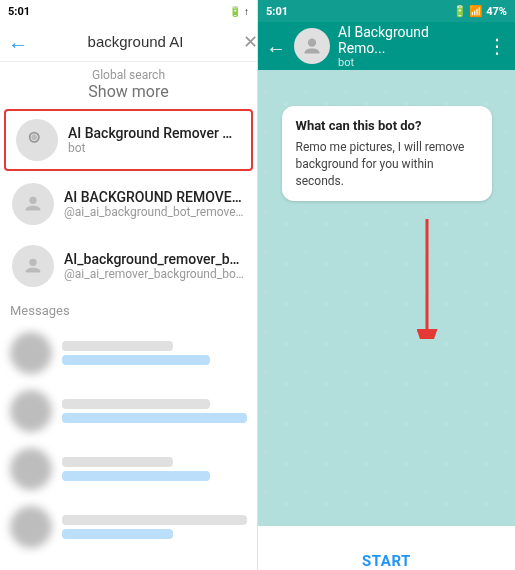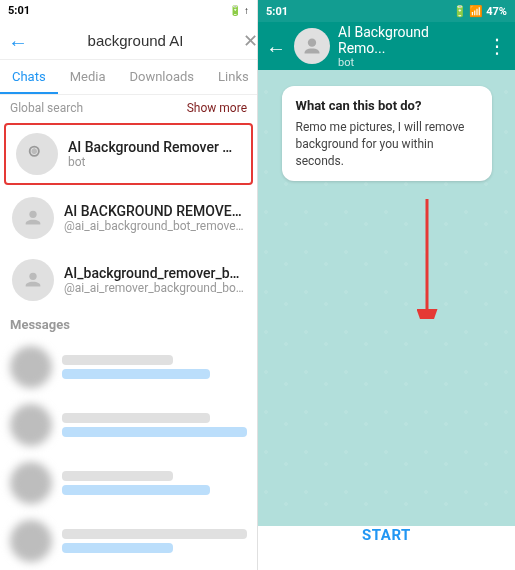--- a/index.html
+++ b/index.html
@@ -285,21 +285,6 @@
     <span class="clear-btn">✕</span>
   </div>
 
-  <div class="tabs">
-    <div class="tab active">
-      <span>Chats</span>
-    </div>
-    <div class="tab">
-      <span>Media</span>
-    </div>
-    <div class="tab">
-      <span>Downloads</span>
-    </div>
-    <div class="tab">
-      <span>Links</span>
-    </div>
-
-  </div>
 
   <div class="global-search-header">
     <span>Global search</span>

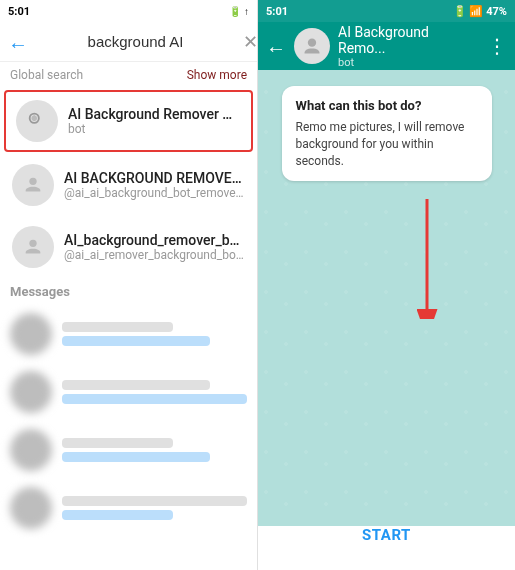--- a/index.html
+++ b/index.html
@@ -84,6 +84,7 @@
       padding: 6px 10px;
       font-size: 12px;
       color: #999;
+      flex-direction: column;
     }
     .show-more { color: #7f1d1d; cursor: pointer; font-size: 12px; }
 

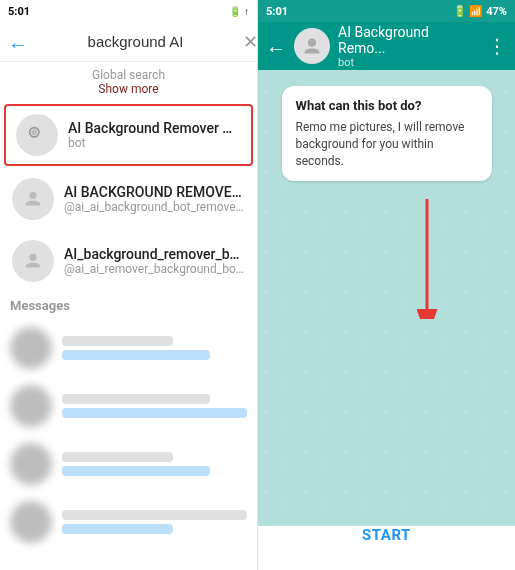--- a/index.html
+++ b/index.html
@@ -86,7 +86,7 @@
       color: #999;
       flex-direction: column;
     }
-    .show-more { color: #7f1d1d; cursor: pointer; font-size: 12px; }
+    .show-more { color: #737373; cursor: pointer; font-size: 16px; }
 
     .search-result-item {
       display: flex;

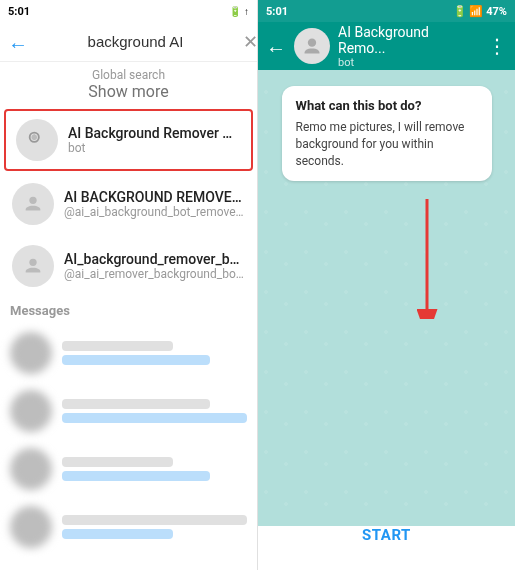--- a/index.html
+++ b/index.html
@@ -222,6 +222,7 @@
       padding: 16px 10px 8px;
       position: relative;
       z-index: 1;
+      margin-top: 20px;
     }
 
     .bot-info-bubble {

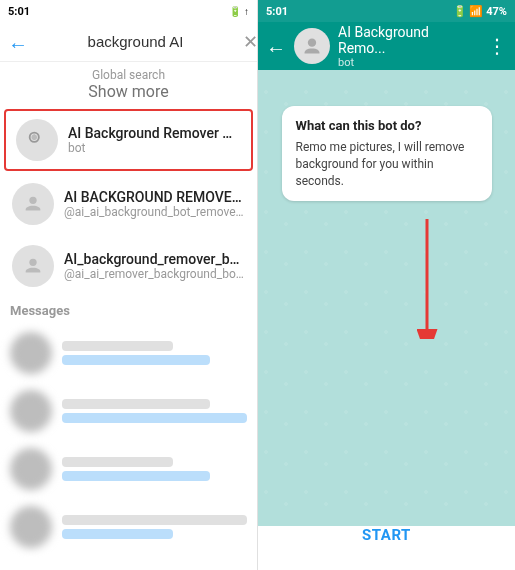--- a/index.html
+++ b/index.html
@@ -121,7 +121,7 @@
       padding: 6px 10px;
       font-size: 13px;
       color: #999;
-      font-weight: 700;
+      font-weight: 400;
     }
 
     .message-item {

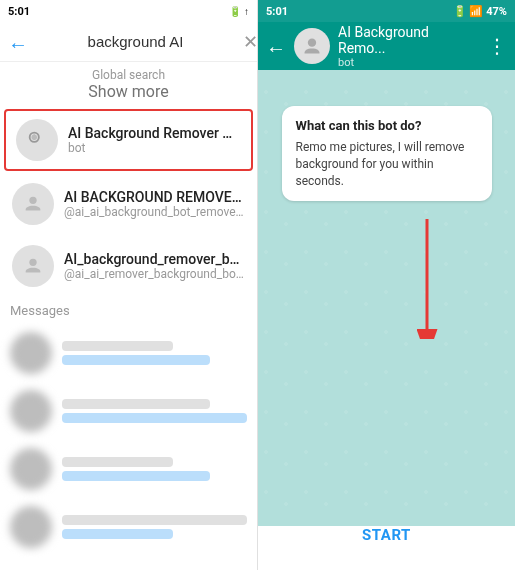--- a/index.html
+++ b/index.html
@@ -251,7 +251,7 @@
       height: 44px;
       background: #fff;
       display: flex;
-      align-items: flex-start;
+      align-items: flex-end;
       justify-content: center;
       z-index: 2;
     }

